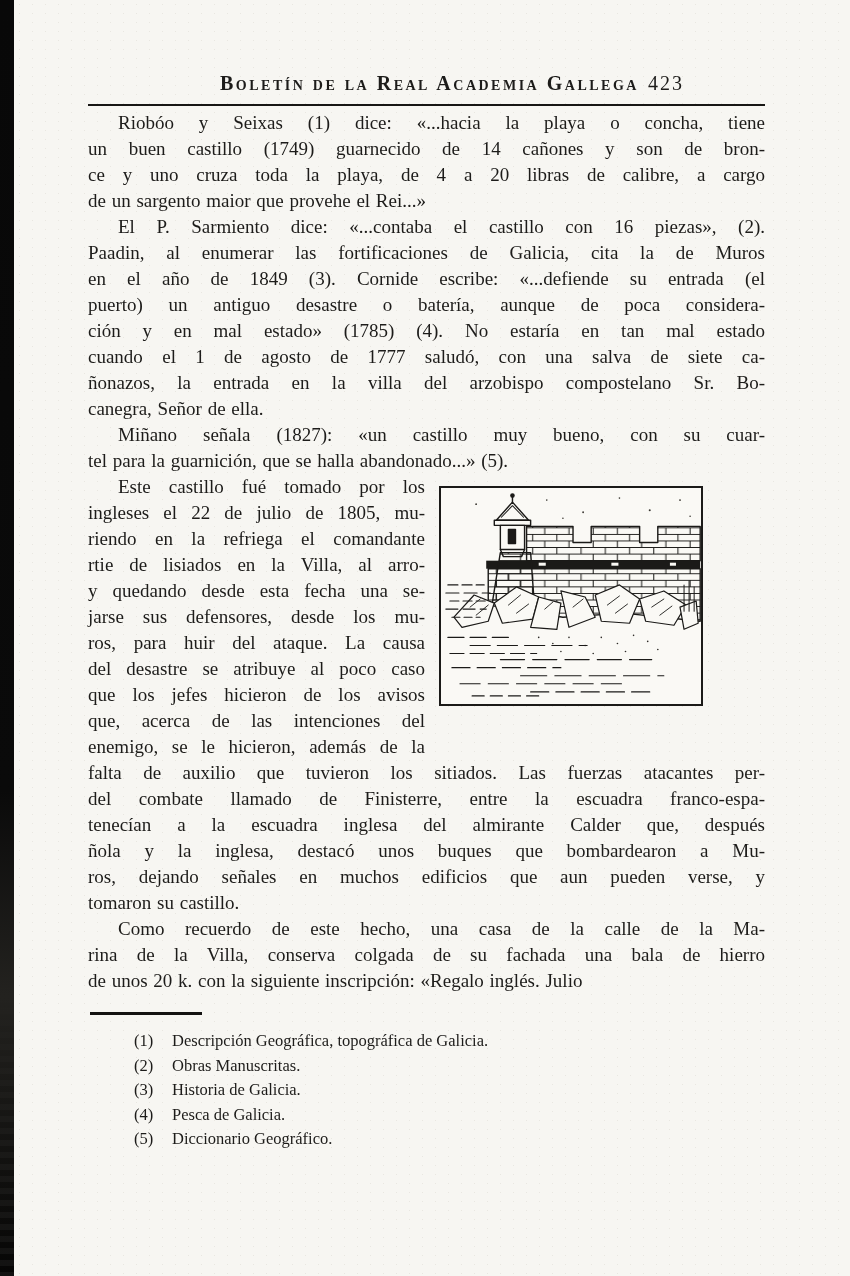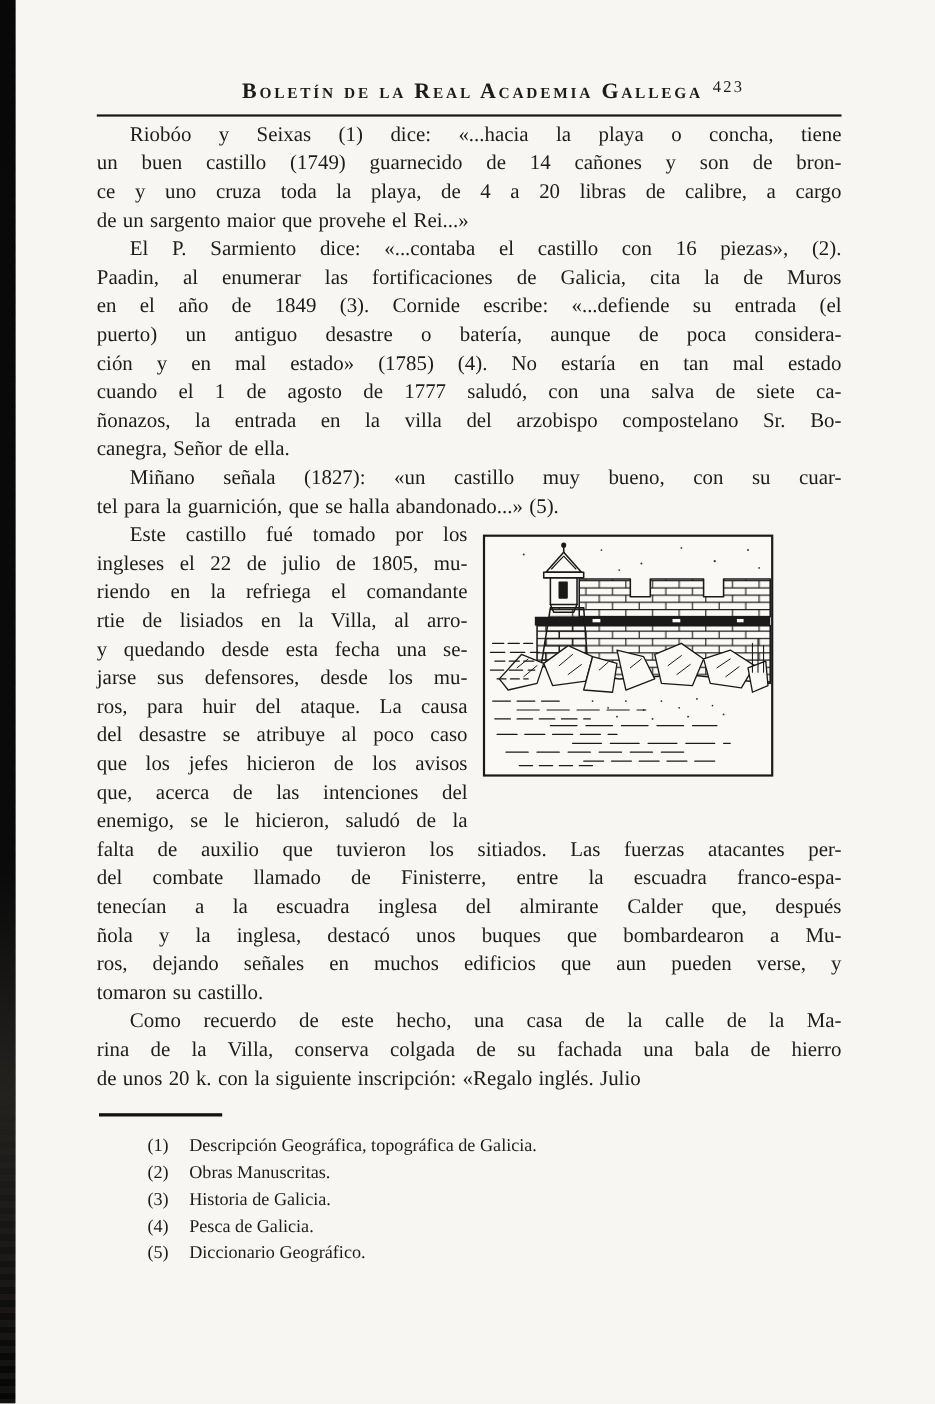--- a/index.html
+++ b/index.html
@@ -27,7 +27,7 @@
     font-variant:small-caps;font-weight:600;font-size:20px;letter-spacing:2.5px;
     white-space:nowrap;
   }
-  .pageno{position:absolute;left:560px;top:0;font-size:15px;letter-spacing:2px;}
+  .pageno{position:absolute;left:560px;top:0;font-size:20px;letter-spacing:2px;}
   .header-rule{margin-top:6px;border-top:2.6px solid #171614;}
   .body-text{margin-top:4px;}
   .line{

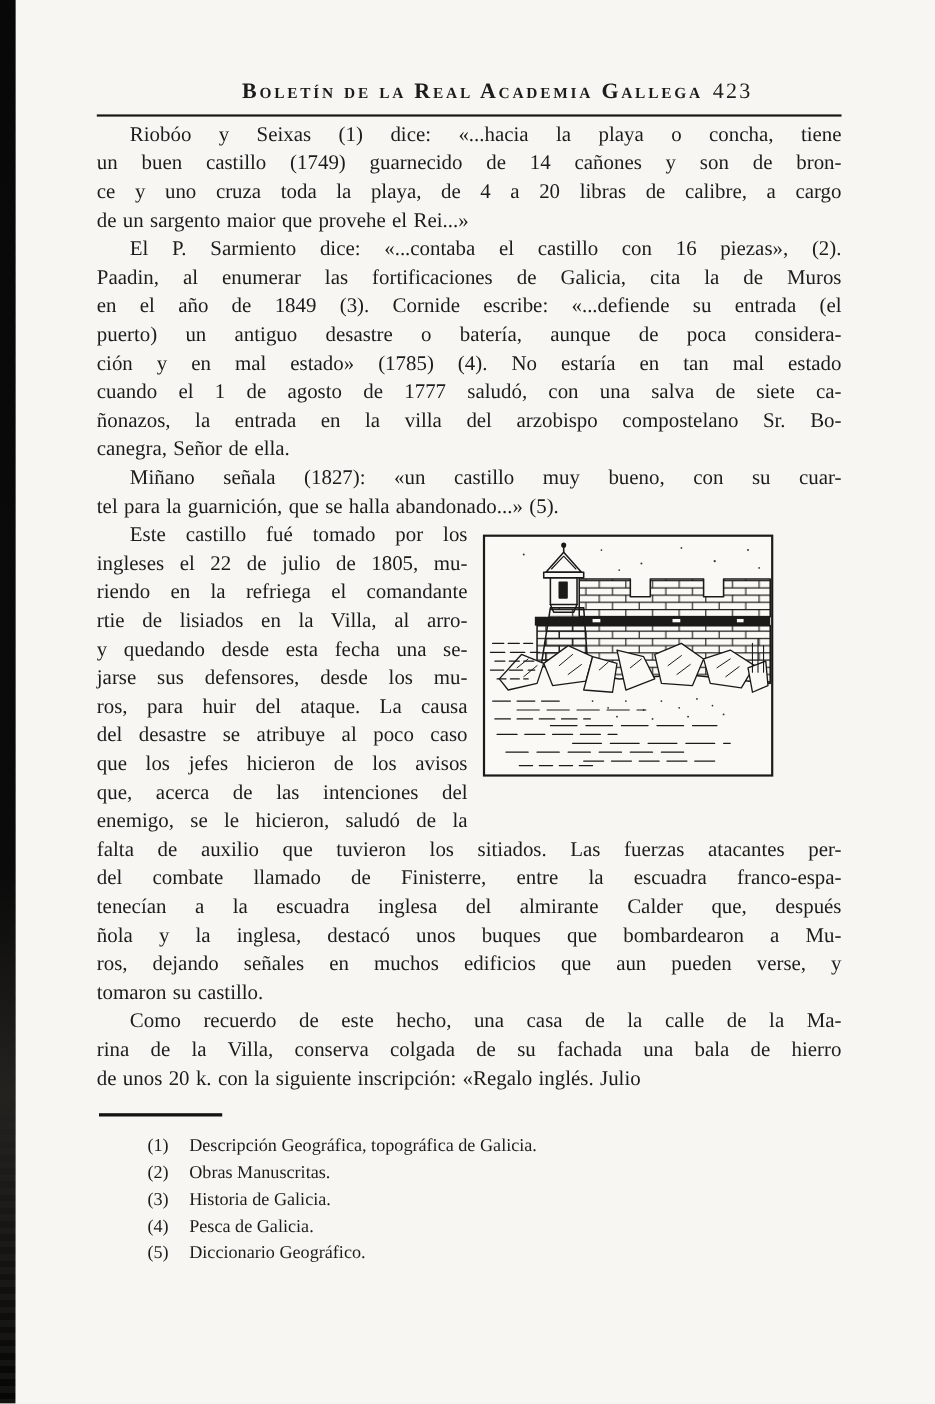--- a/index.html
+++ b/index.html
@@ -187,7 +187,7 @@
           <div class="line">del desastre se atribuye al poco caso</div>
           <div class="line">que los jefes hicieron de los avisos</div>
           <div class="line">que, acerca de las intenciones del</div>
-          <div class="line">enemigo, se le hicieron, saludó de la</div>
+          <div class="line">enemigo, se le hicieron, además de la</div>
           <div class="line">falta de auxilio que tuvieron los sitiados. Las fuerzas atacantes per-</div>
           <div class="line">del combate llamado de Finisterre, entre la escuadra franco-espa-</div>
           <div class="line">tenecían a la escuadra inglesa del almirante Calder que, después</div>

